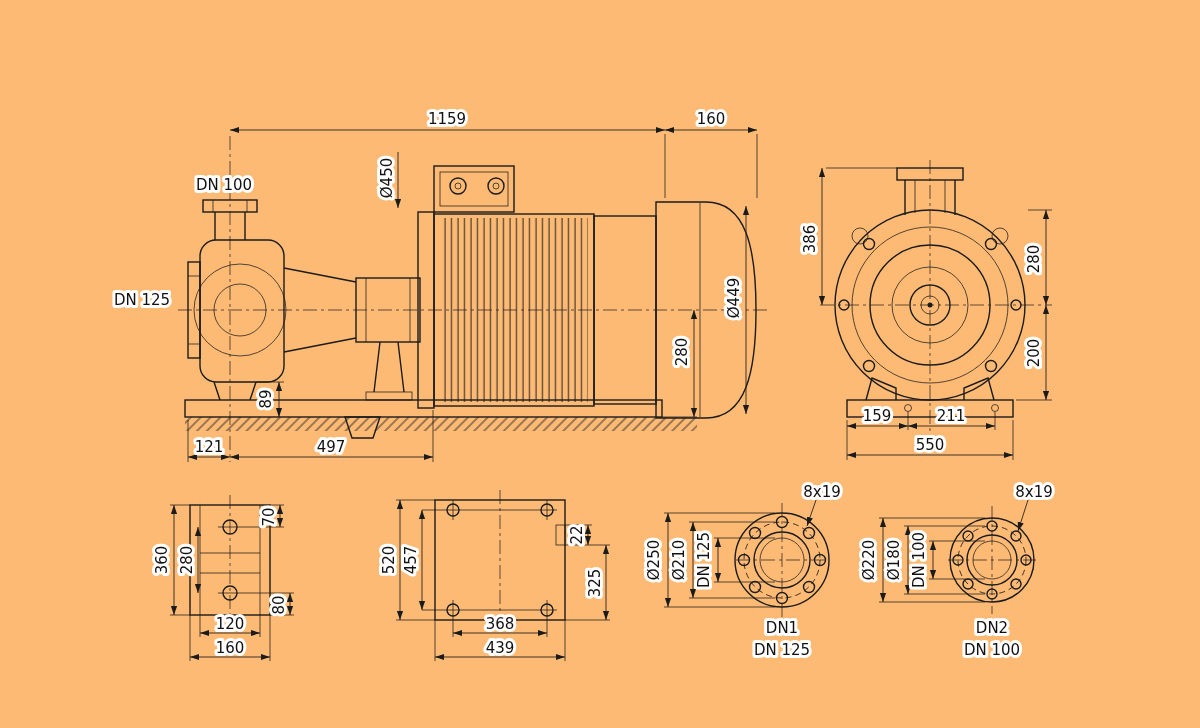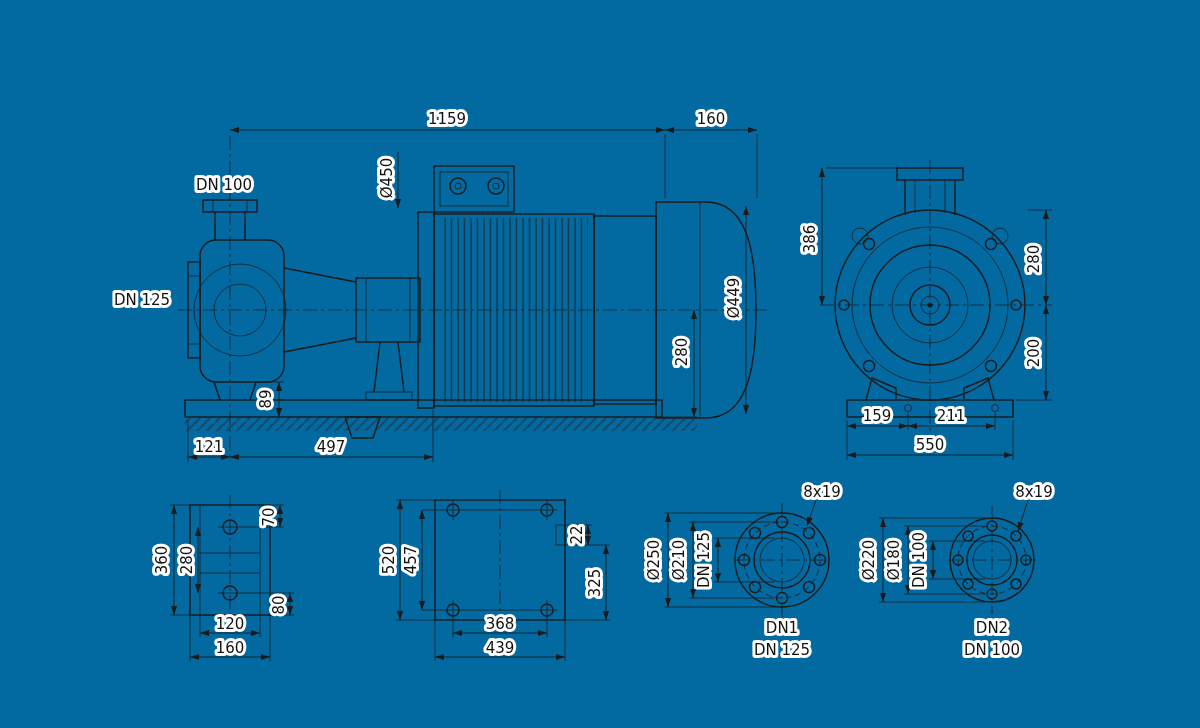--- a/index.html
+++ b/index.html
@@ -3,7 +3,7 @@
 <meta charset="utf-8">
 <style>
   html,body { margin:0; padding:0; background:#ffffff; }
-  .stage { position:relative; width:1200px; height:728px; background:#0369a1; overflow:hidden; }
+  .stage { position:relative; width:1200px; height:728px; background:#fdba74; overflow:hidden; }
   svg { display:block; }
   
   .o  { fill:none; stroke:#1b1b1b; stroke-width:1.4; }

